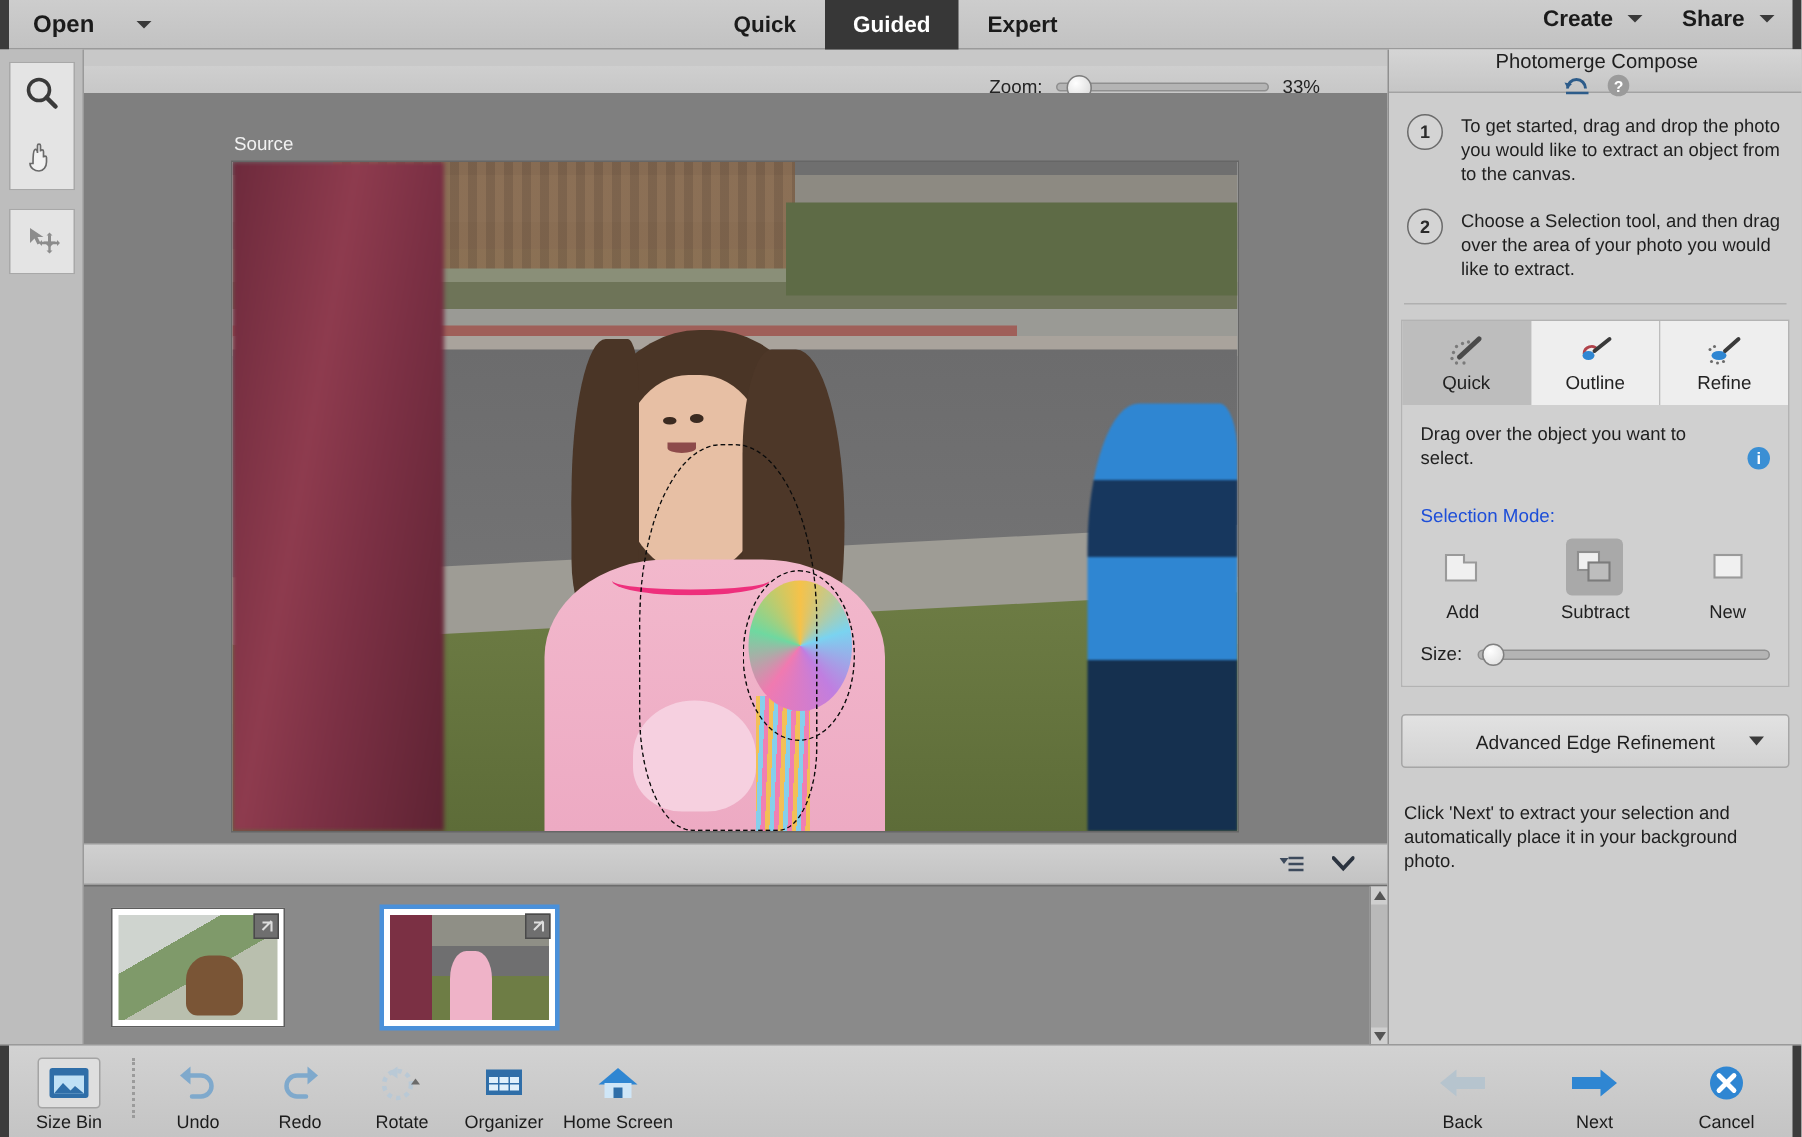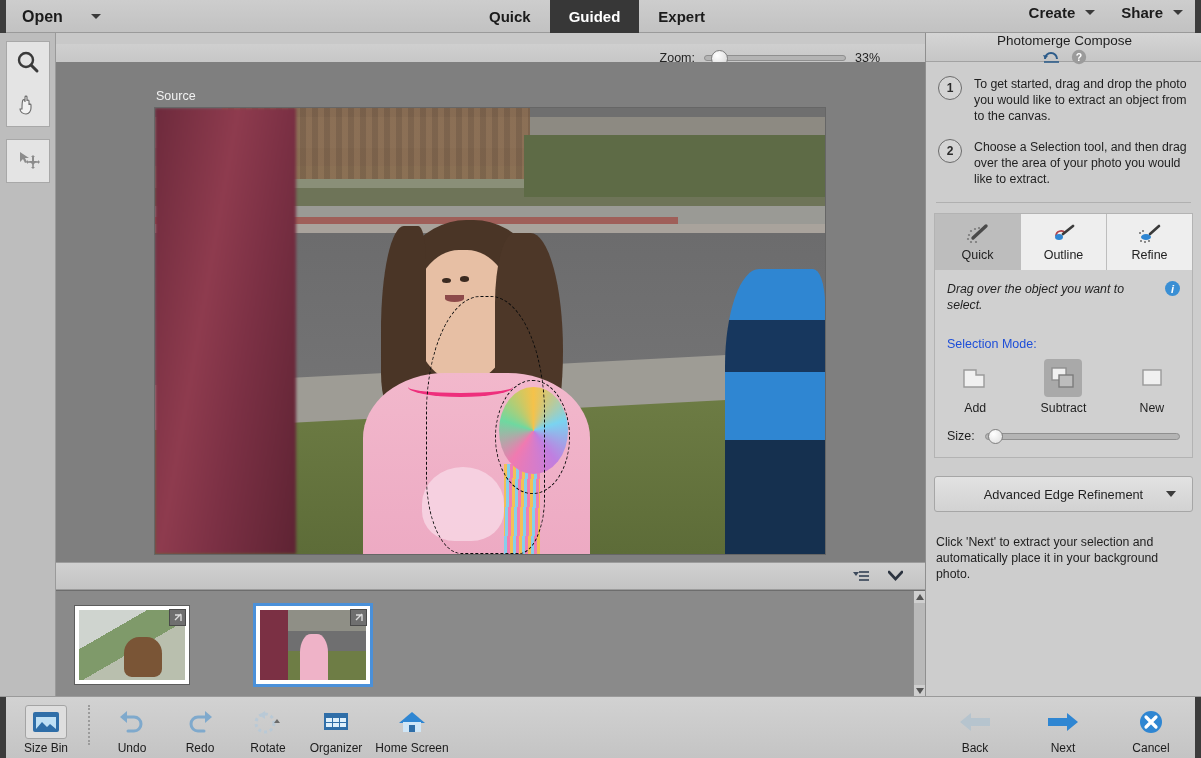--- a/index.html
+++ b/index.html
@@ -154,7 +154,7 @@
   .mtab.active { background: #bdbdbd; }
   .mtab span { font-size: 12.5px; color: #222; }
   .mbody { padding: 11px 12px 14px; background: #d0d0d0; }
-  .hint-row { display: flex; align-items: flex-start; gap: 8px; font-style: italic; }
+  .hint-row { display: flex; align-items: flex-end; gap: 8px; }
   .hint { font-size: 12.3px; line-height: 16px; color: #1f1f1f; flex: 1; }
   .info-dot { width: 15px; height: 15px; border-radius: 50%; background: #3a8fd4; color: #fff;
     font-size: 11px; font-weight: bold; display: flex; align-items: center; justify-content: center; cursor: pointer; }

